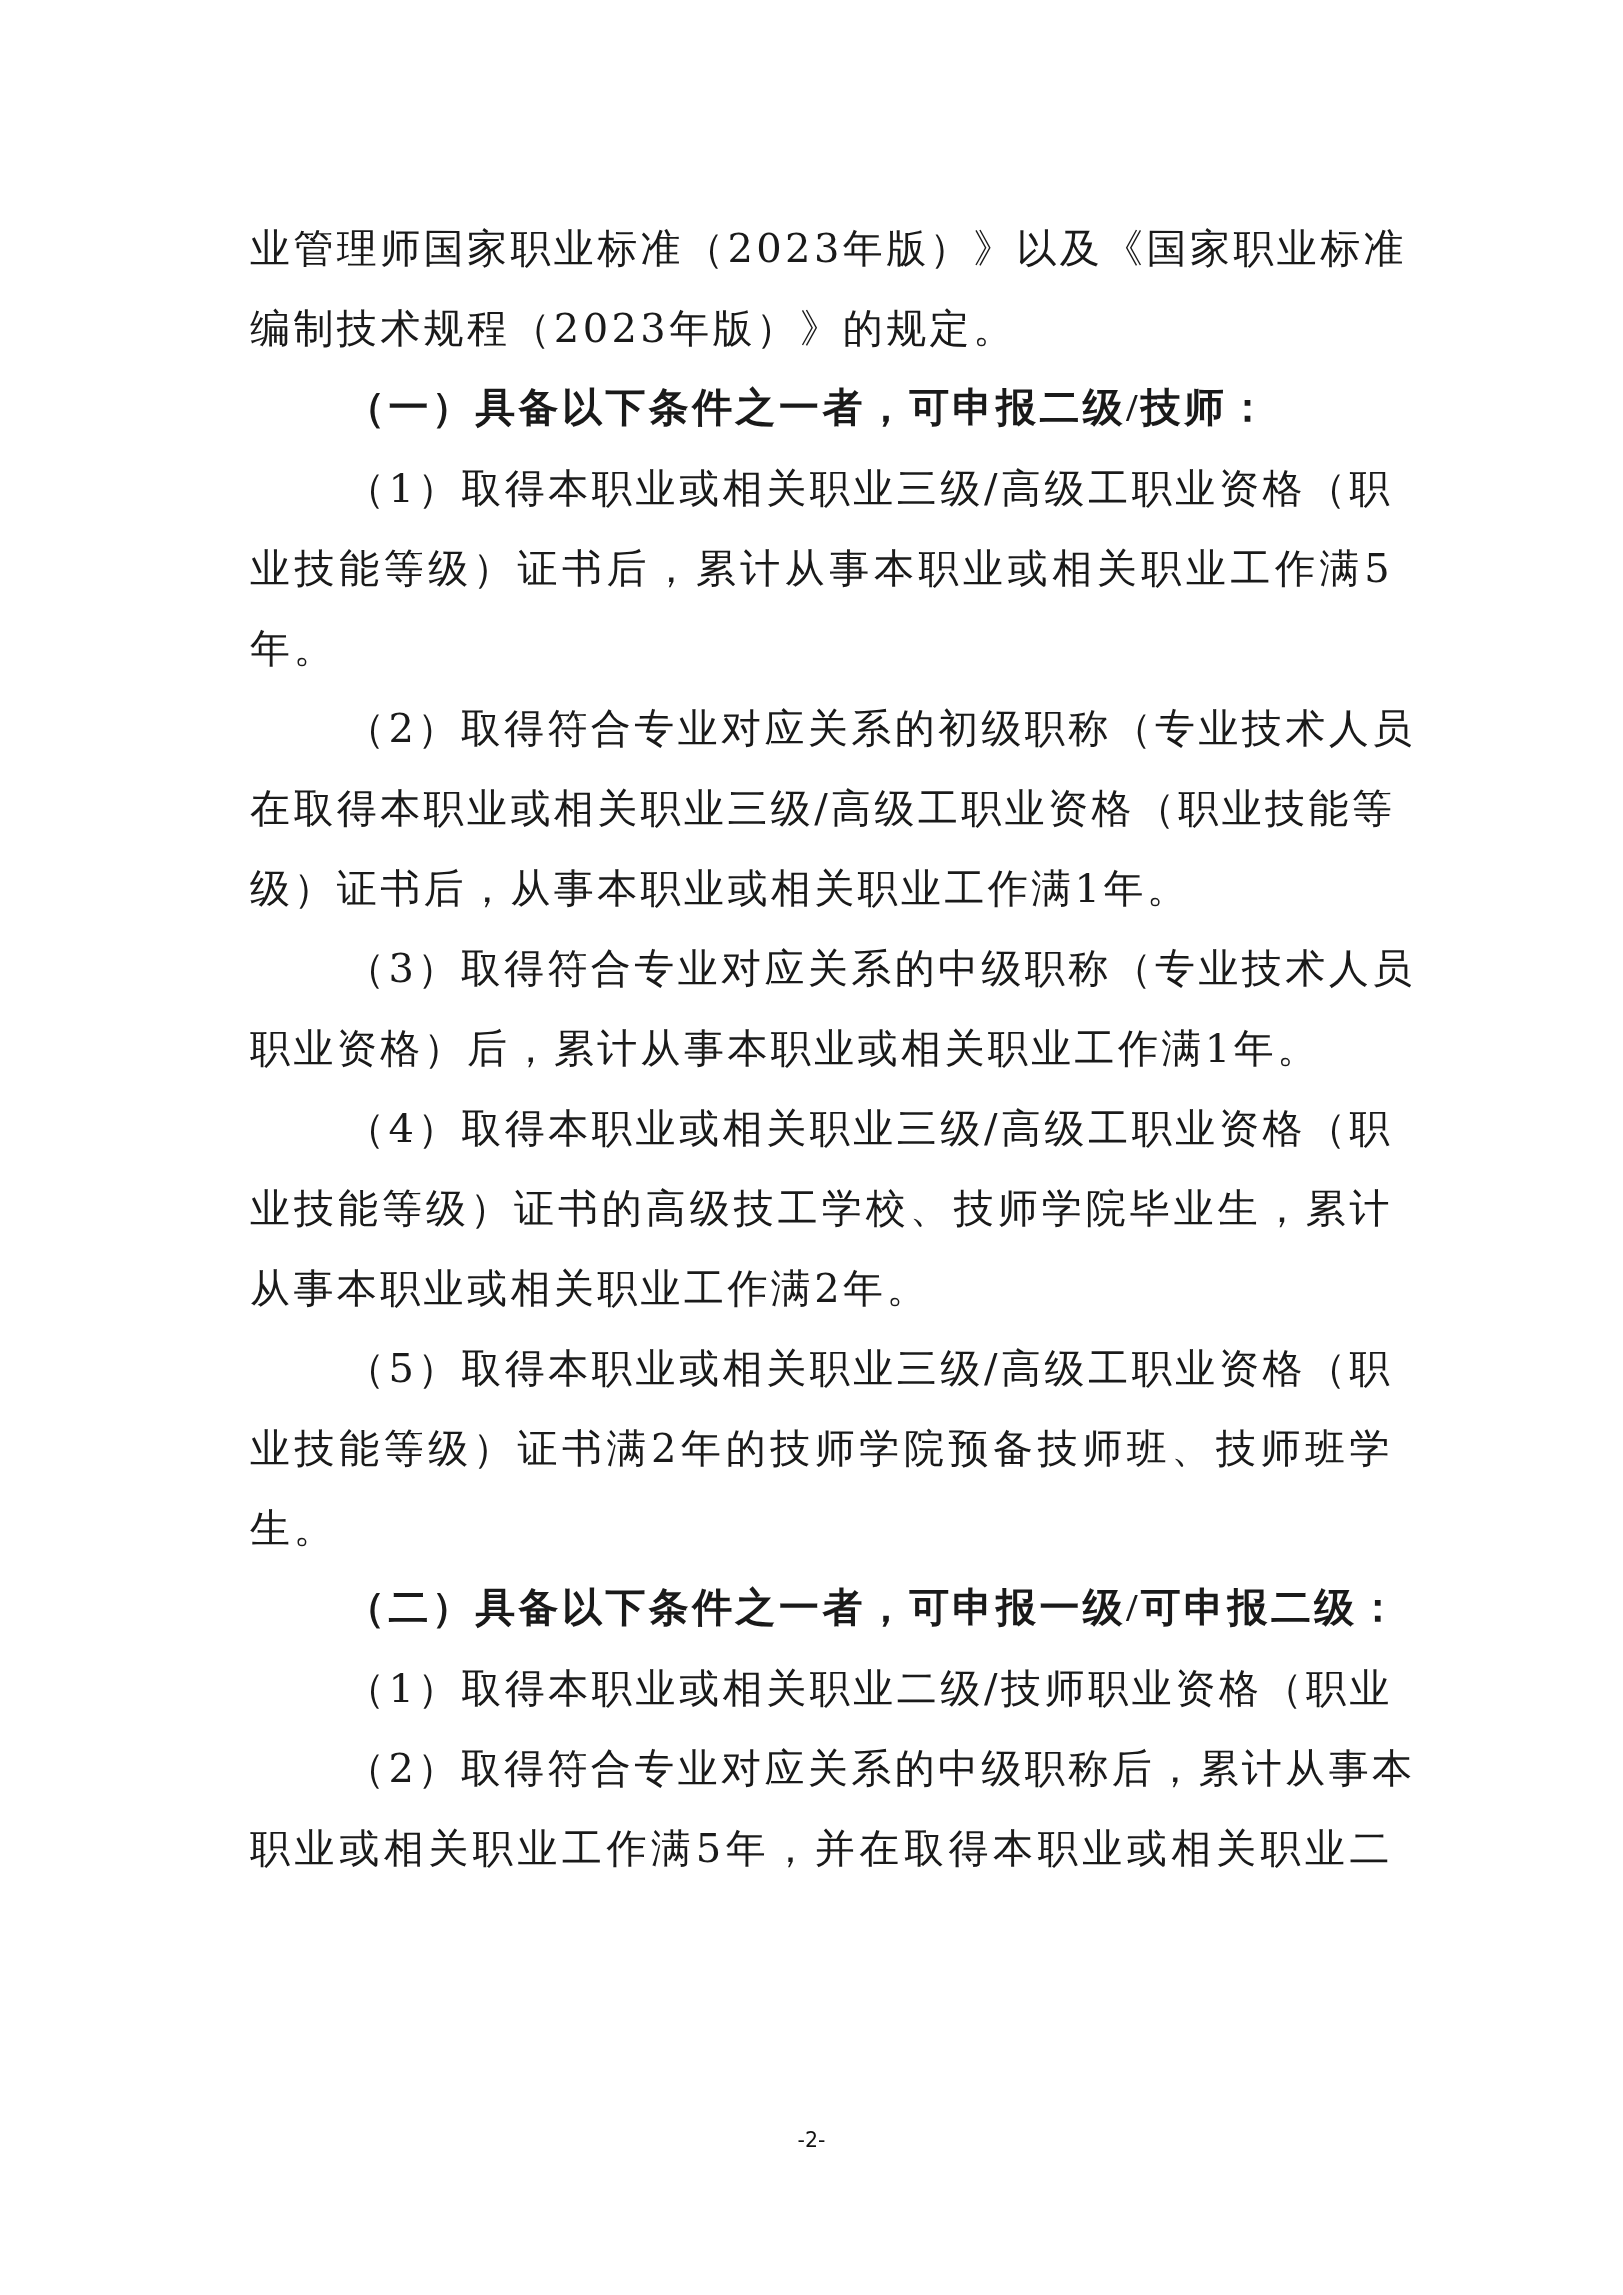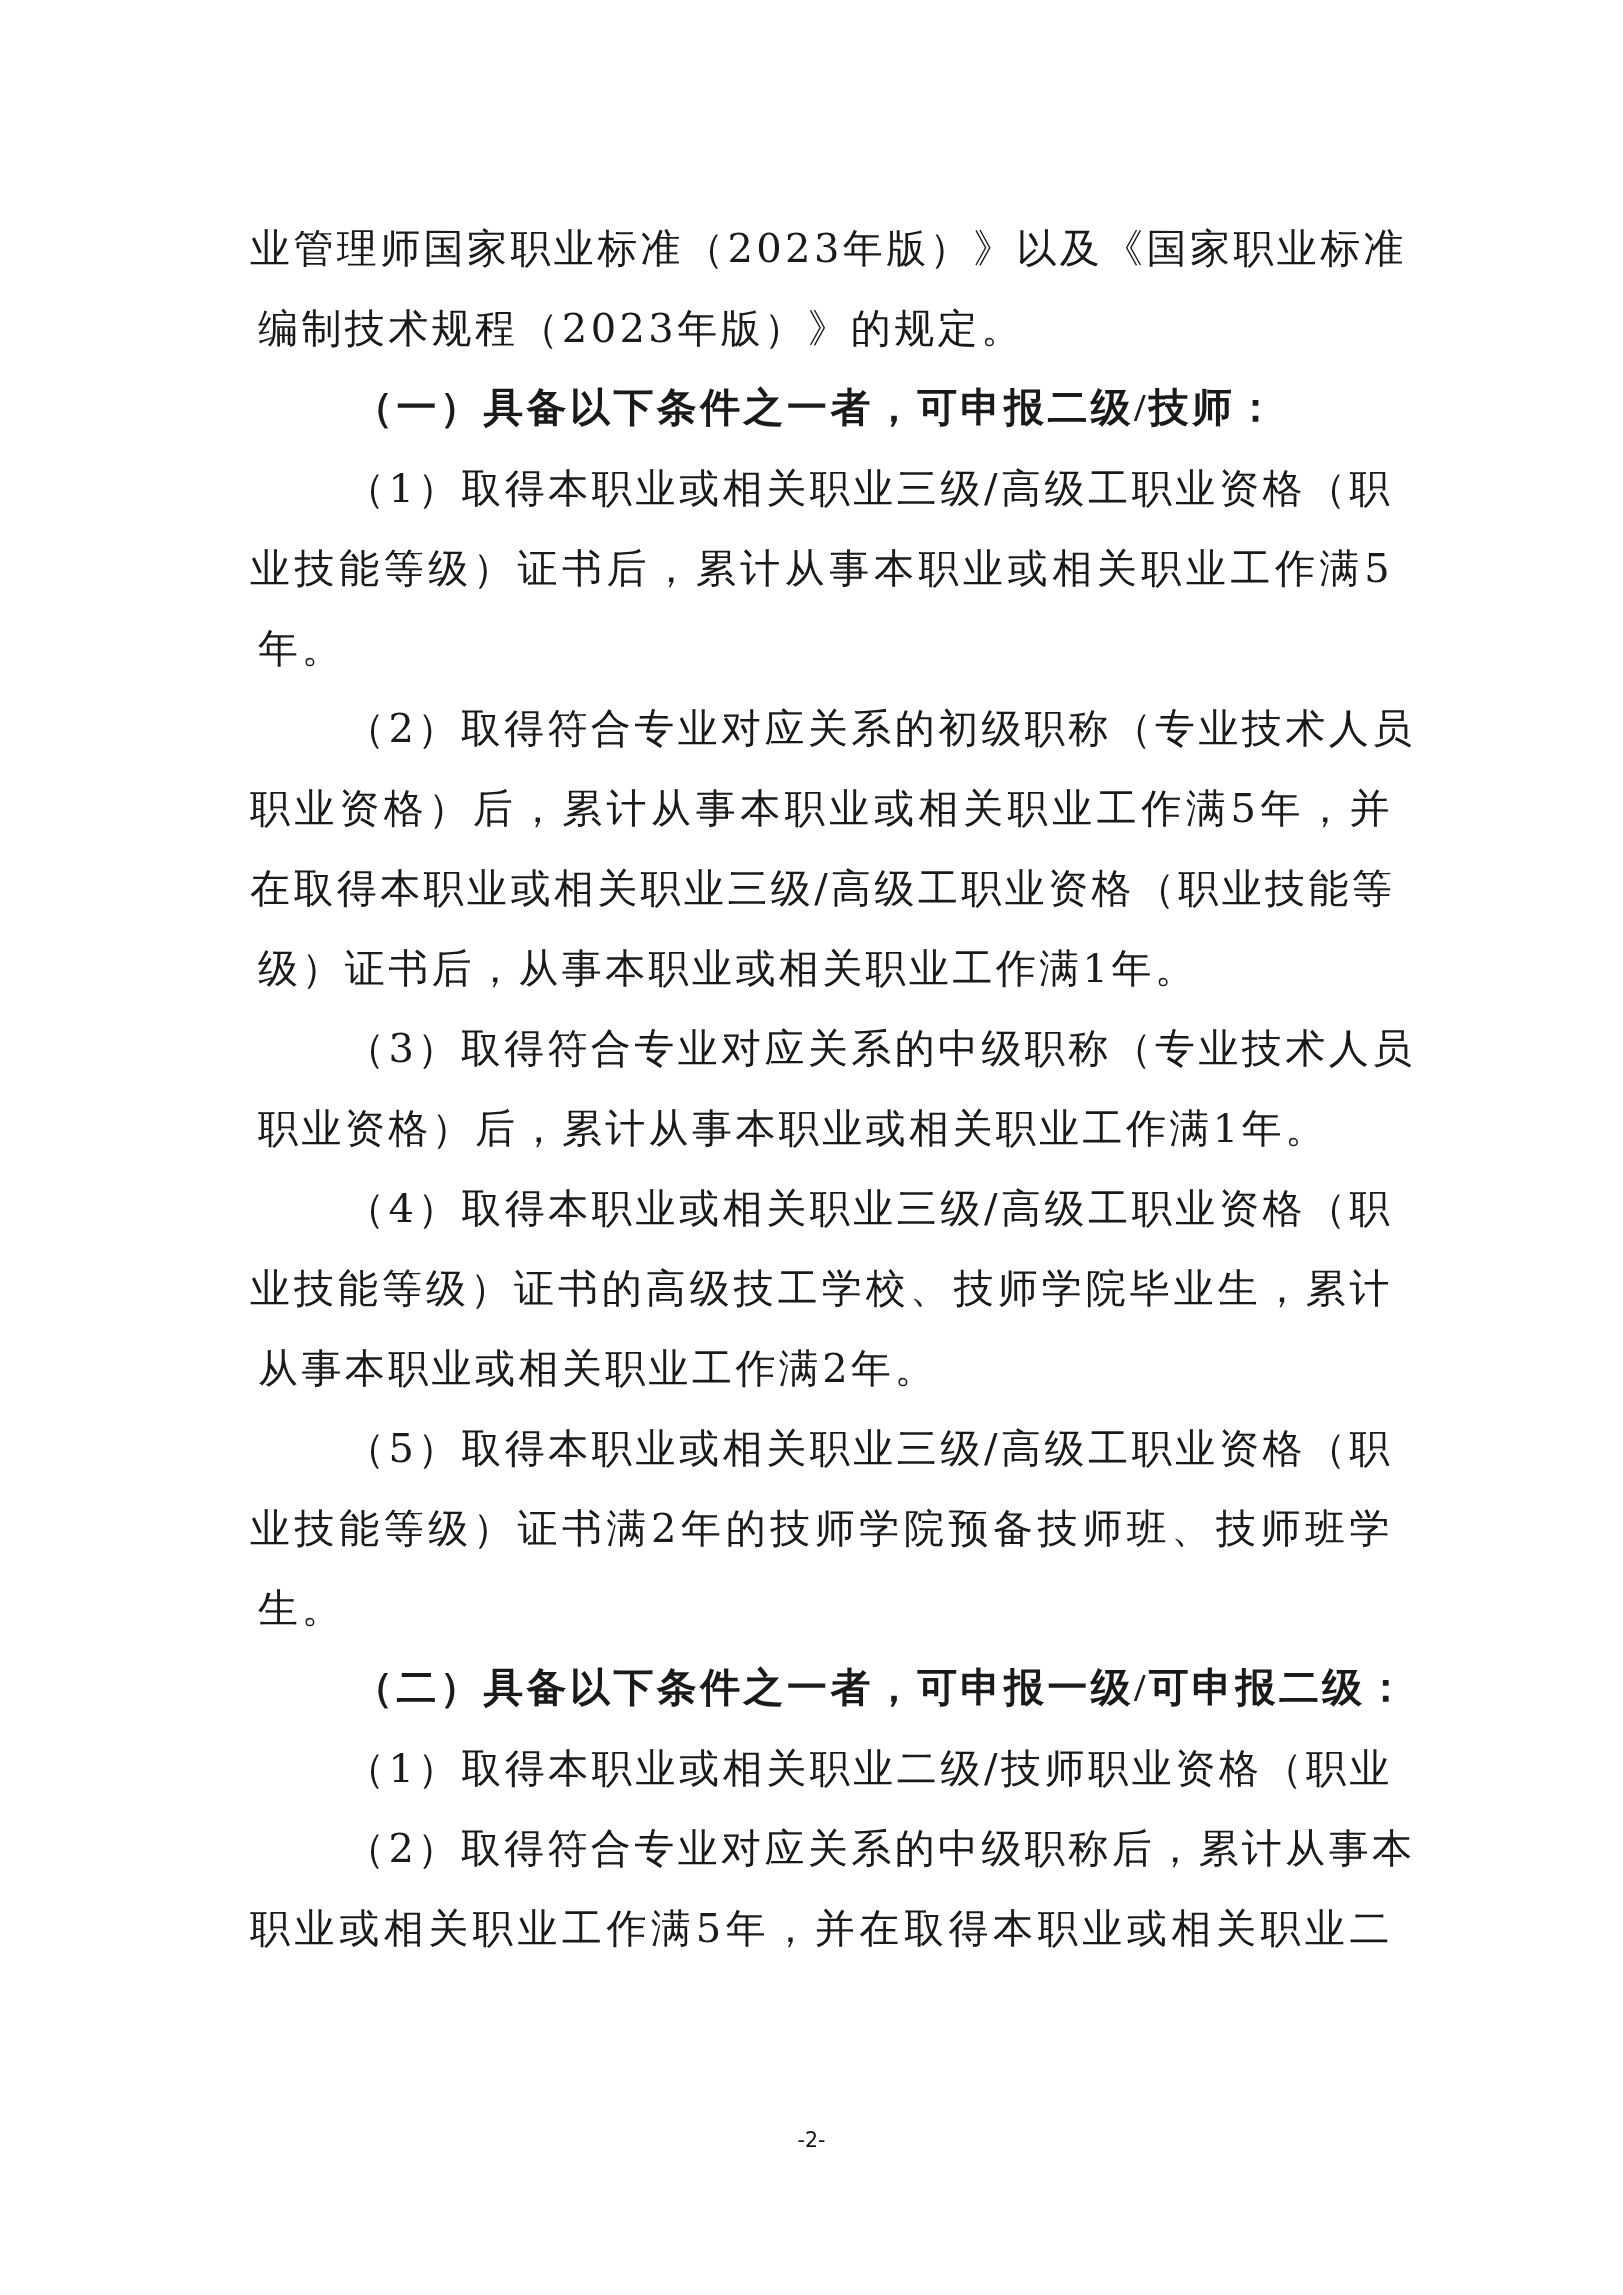--- a/index.html
+++ b/index.html
@@ -19,7 +19,7 @@
     letter-spacing: 3.4px;
   }
   .line { display: block; white-space: nowrap; text-align: justify; text-align-last: justify; height: 80px; }
-  .line.last { text-align-last: left; margin-left: 8px; }
+  .line.last { text-align-last: left; }
   .indent { padding-left: 95px; }
   .bold { font-weight: bold; font-family: Liberation Serif, serif; }
   .page-number {

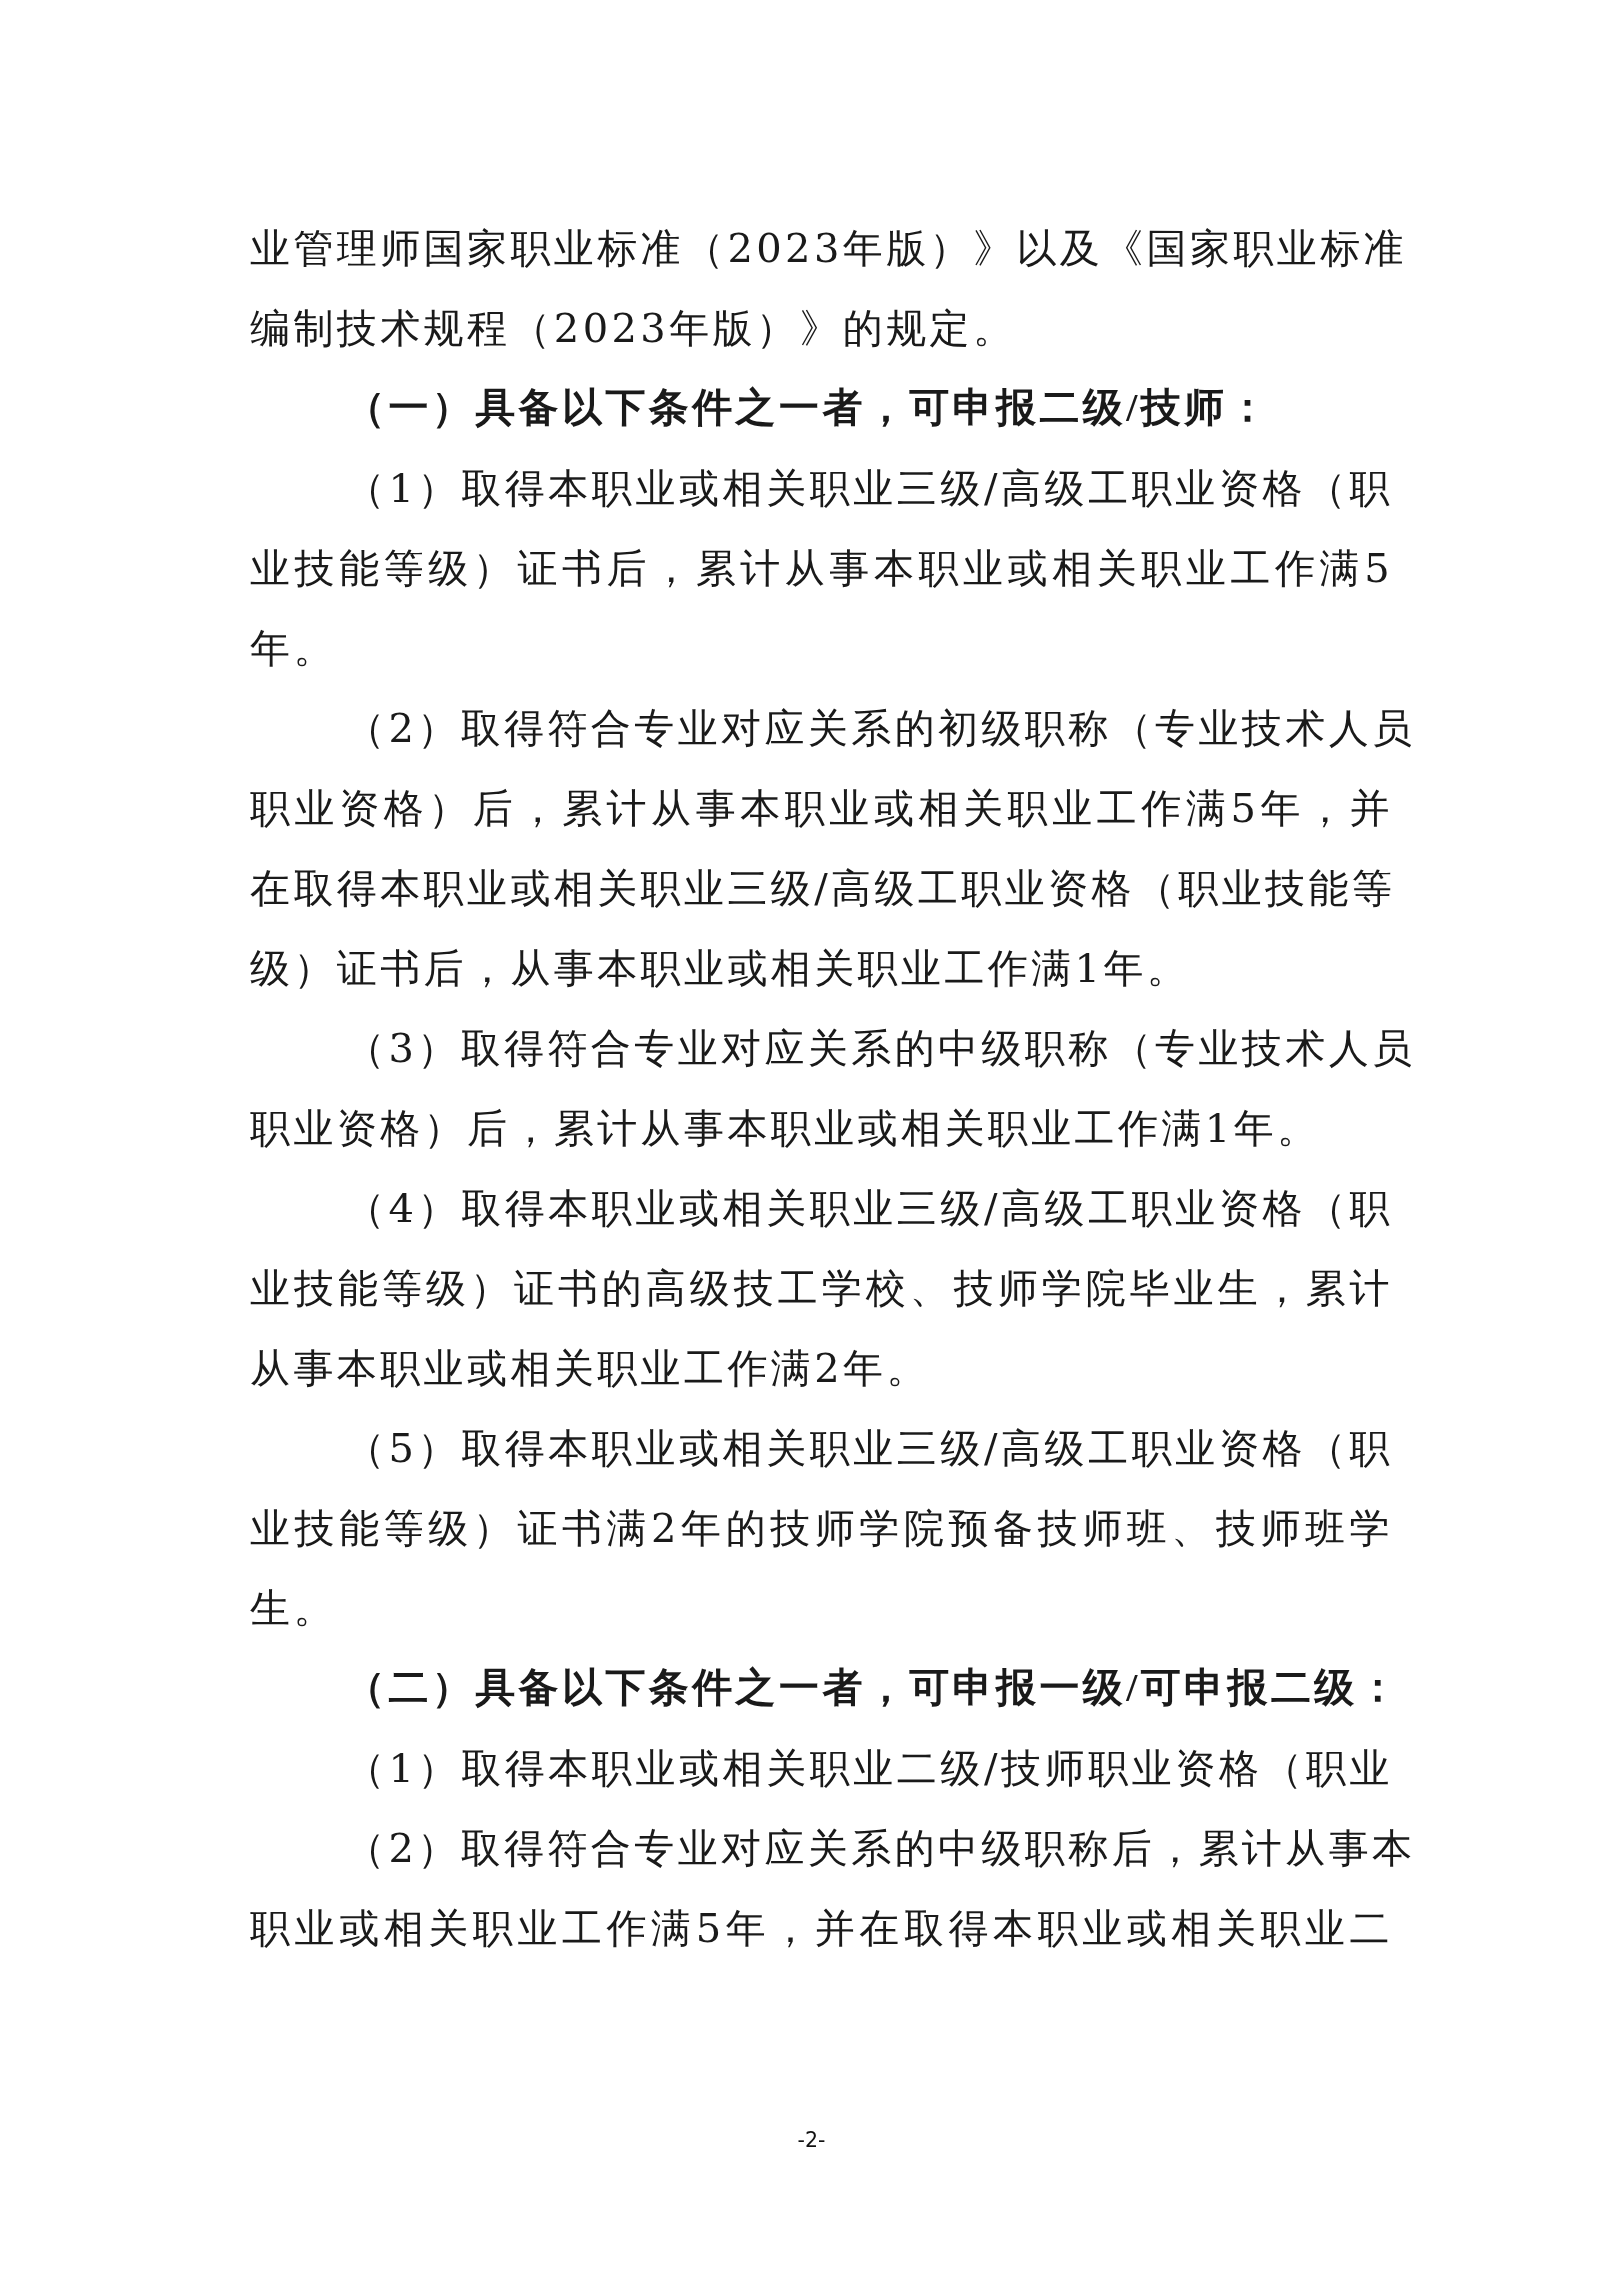--- a/index.html
+++ b/index.html
@@ -44,7 +44,6 @@
     <span class="line">业技能等级）证书后，累计从事本职业或相关职业工作满5</span>
     <span class="line last">年。</span>
     <span class="line indent">（2）取得符合专业对应关系的初级职称（专业技术人员</span>
-    <span class="line">职业资格）后，累计从事本职业或相关职业工作满5年，并</span>
     <span class="line">在取得本职业或相关职业三级/高级工职业资格（职业技能等</span>
     <span class="line last">级）证书后，从事本职业或相关职业工作满1年。</span>
     <span class="line indent">（3）取得符合专业对应关系的中级职称（专业技术人员</span>

